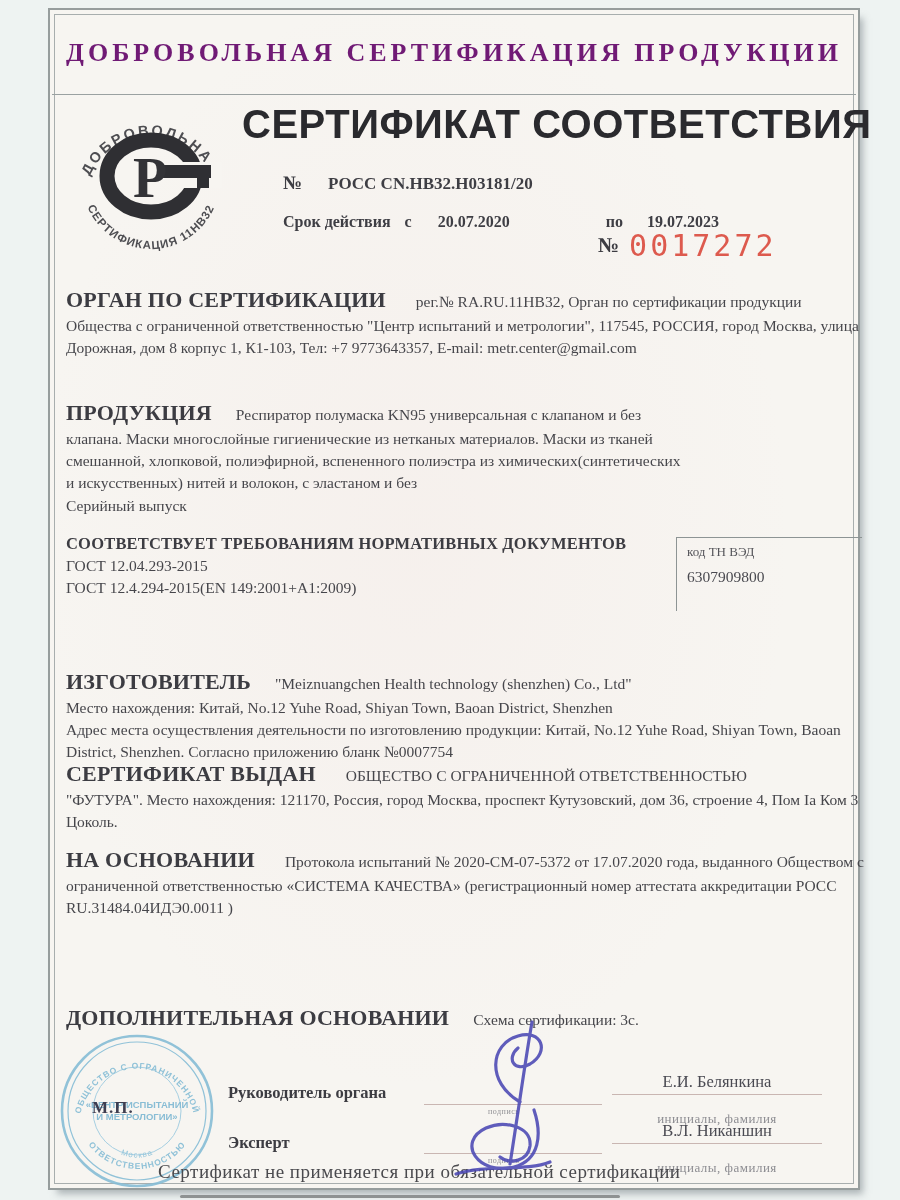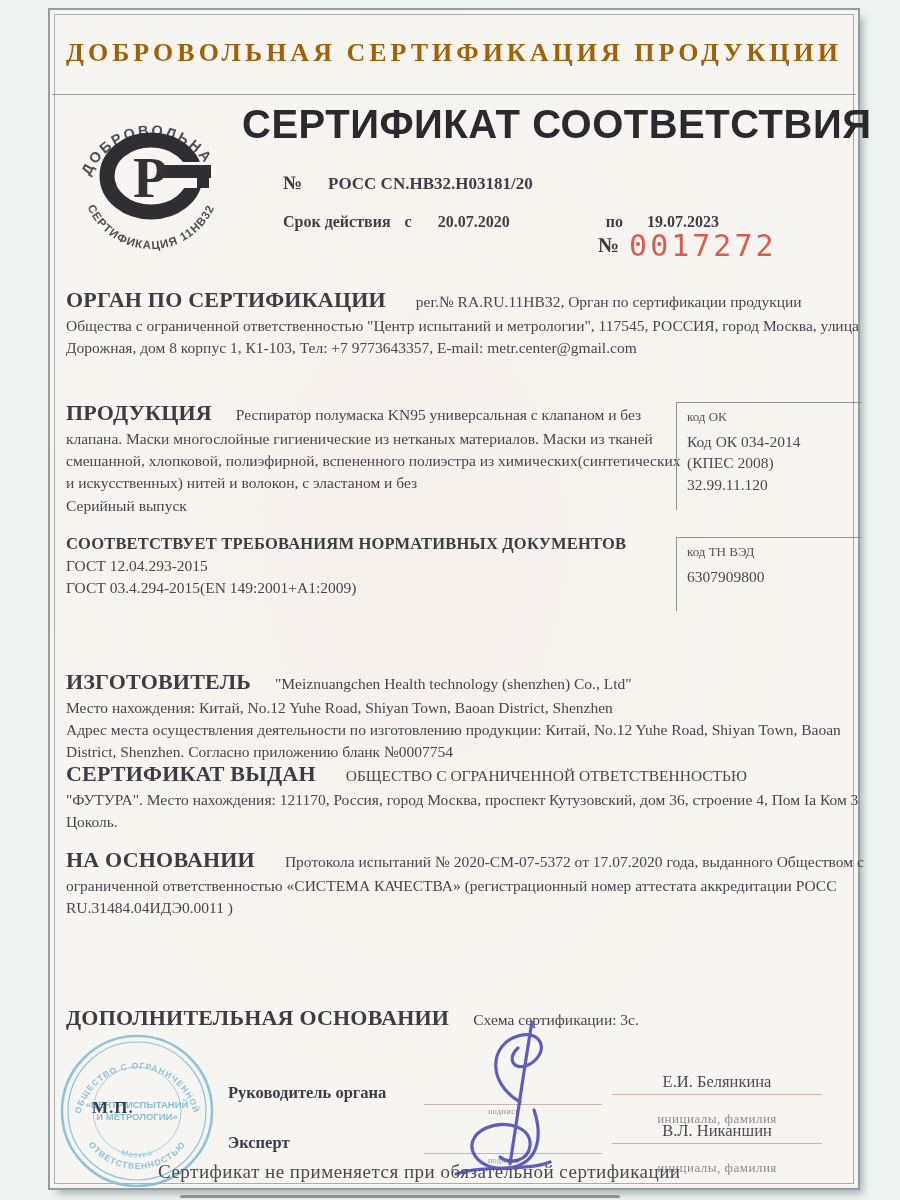--- a/index.html
+++ b/index.html
@@ -28,7 +28,7 @@
   }
   .banner-text{
     font-family:"Liberation Serif", serif;font-weight:700;
-    font-size:26px;letter-spacing:4px;color:#a16207;white-space:nowrap;text-align:right;
+    font-size:26px;letter-spacing:4px;color:#701a75;white-space:nowrap;text-align:right;
   }
   .abs{position:absolute;}
   .title{

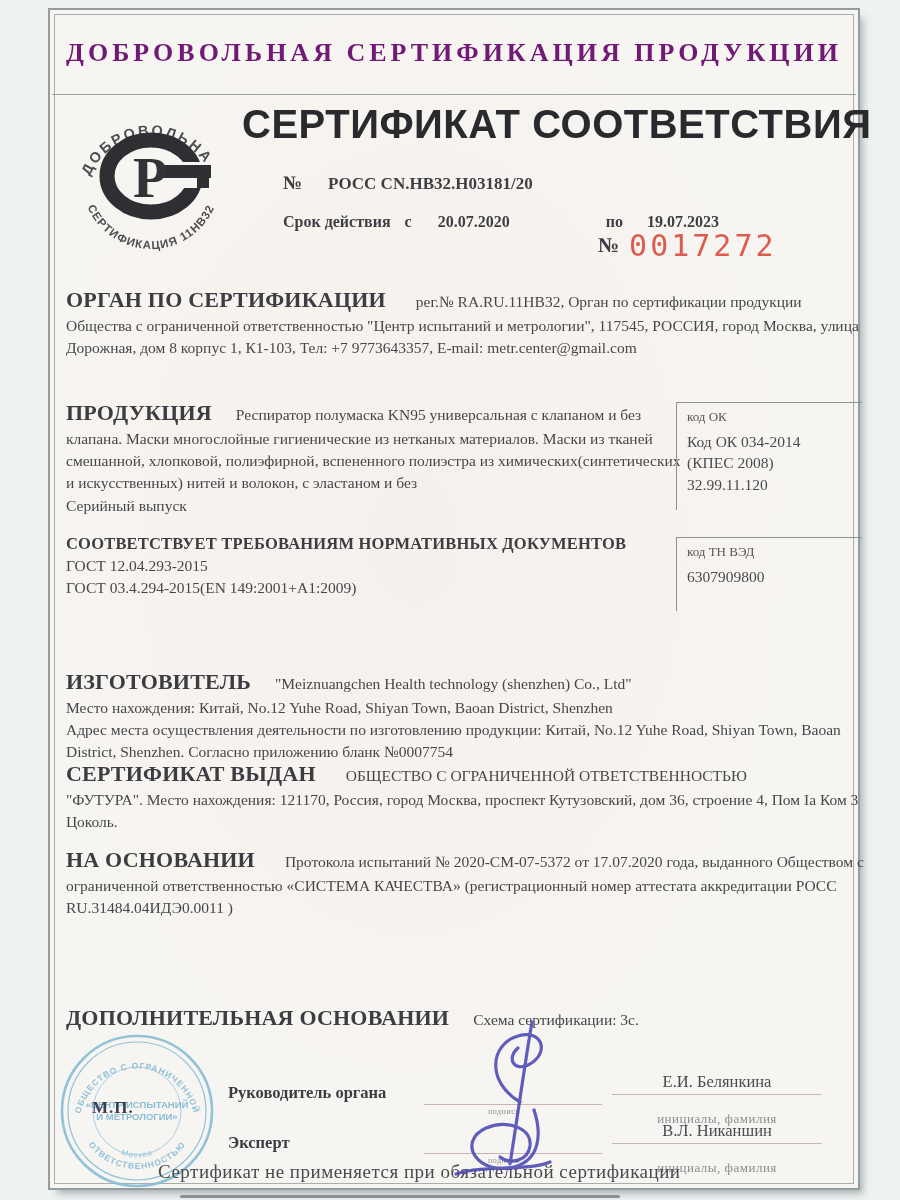--- a/index.html
+++ b/index.html
@@ -153,12 +153,6 @@
     <span class="serial-line" style="display:block;">Серийный выпуск</span>
   </p>
 
-  <div class="abs side-box ok-box">
-    <div class="box-caption">код ОК</div>
-    <div class="box-line">Код ОК 034-2014</div>
-    <div class="box-line">(КПЕС 2008)</div>
-    <div class="box-line">32.99.11.120</div>
-  </div>
 
   <p class="abs para conforms-p">
     <b class="lbl hdr">СООТВЕТСТВУЕТ ТРЕБОВАНИЯМ НОРМАТИВНЫХ ДОКУМЕНТОВ</b>

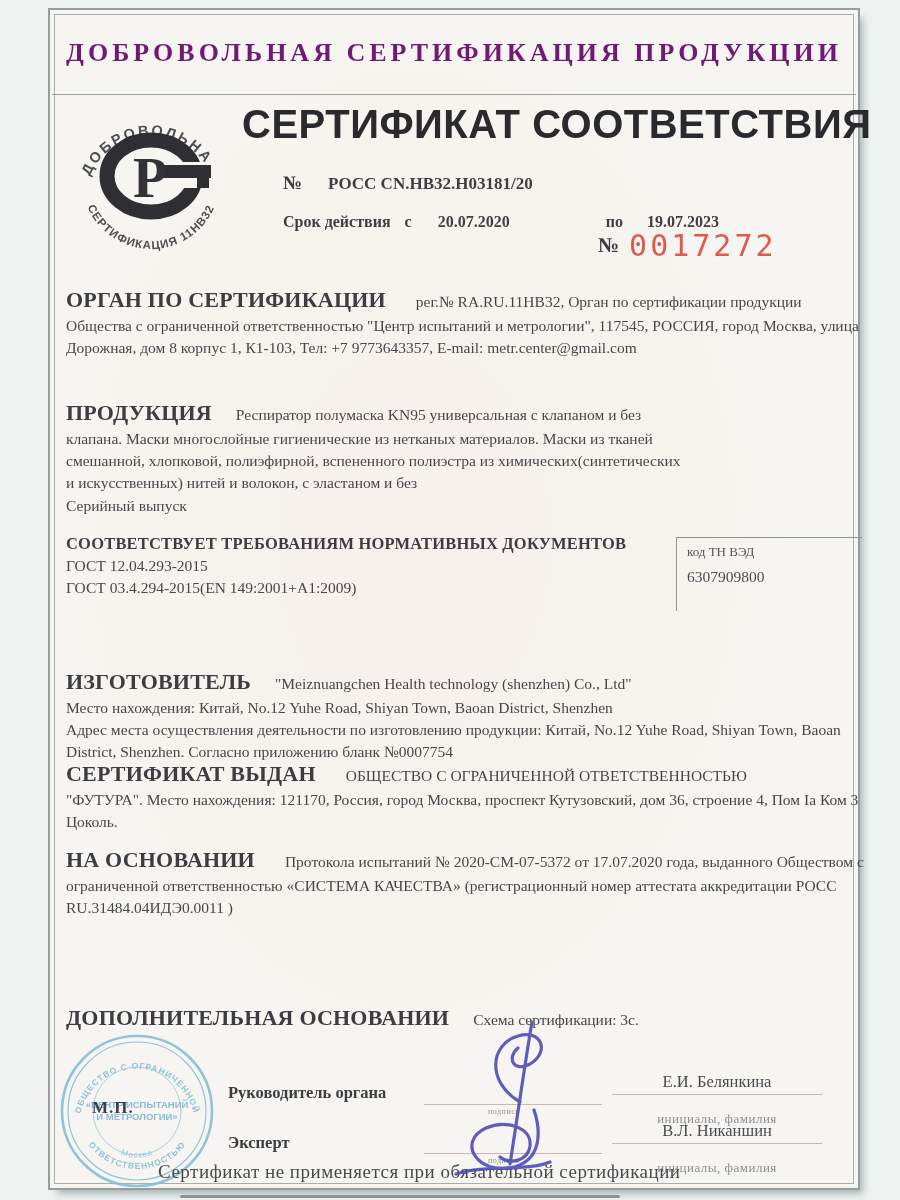--- a/index.html
+++ b/index.html
@@ -157,7 +157,7 @@
   <p class="abs para conforms-p">
     <b class="lbl hdr">СООТВЕТСТВУЕТ ТРЕБОВАНИЯМ НОРМАТИВНЫХ ДОКУМЕНТОВ</b>
     <span style="display:block;">ГОСТ 12.04.293-2015</span>
-    <span style="display:block;">ГОСТ 03.4.294-2015(EN 149:2001+A1:2009)</span>
+    <span style="display:block;">ГОСТ 12.4.294-2015(EN 149:2001+A1:2009)</span>
   </p>
 
   <div class="abs side-box tnved-box">

